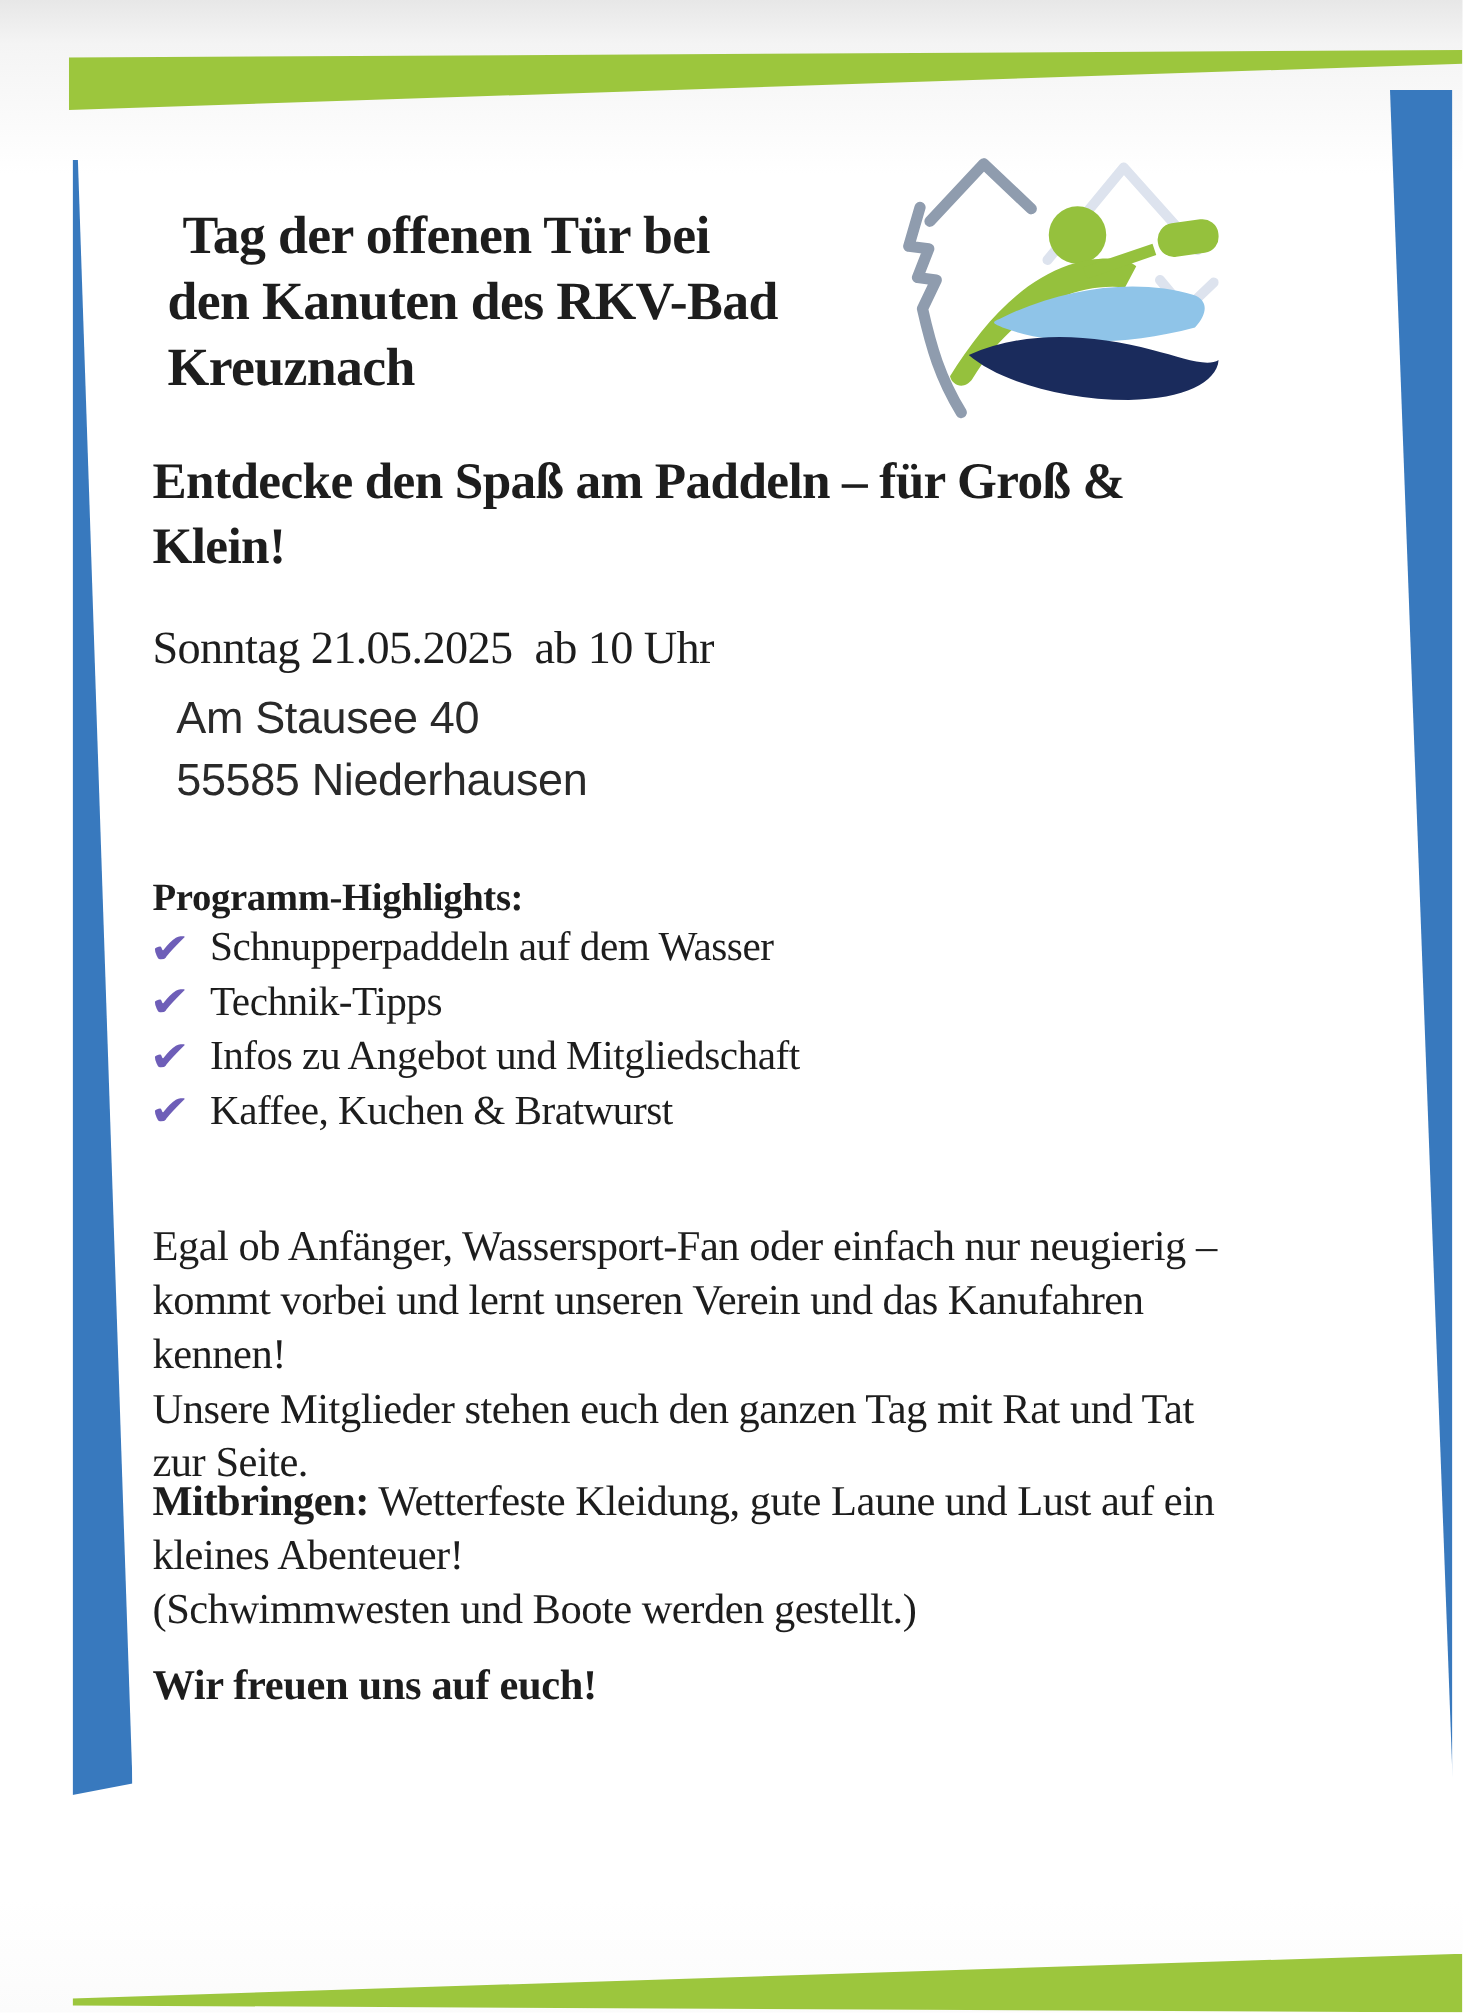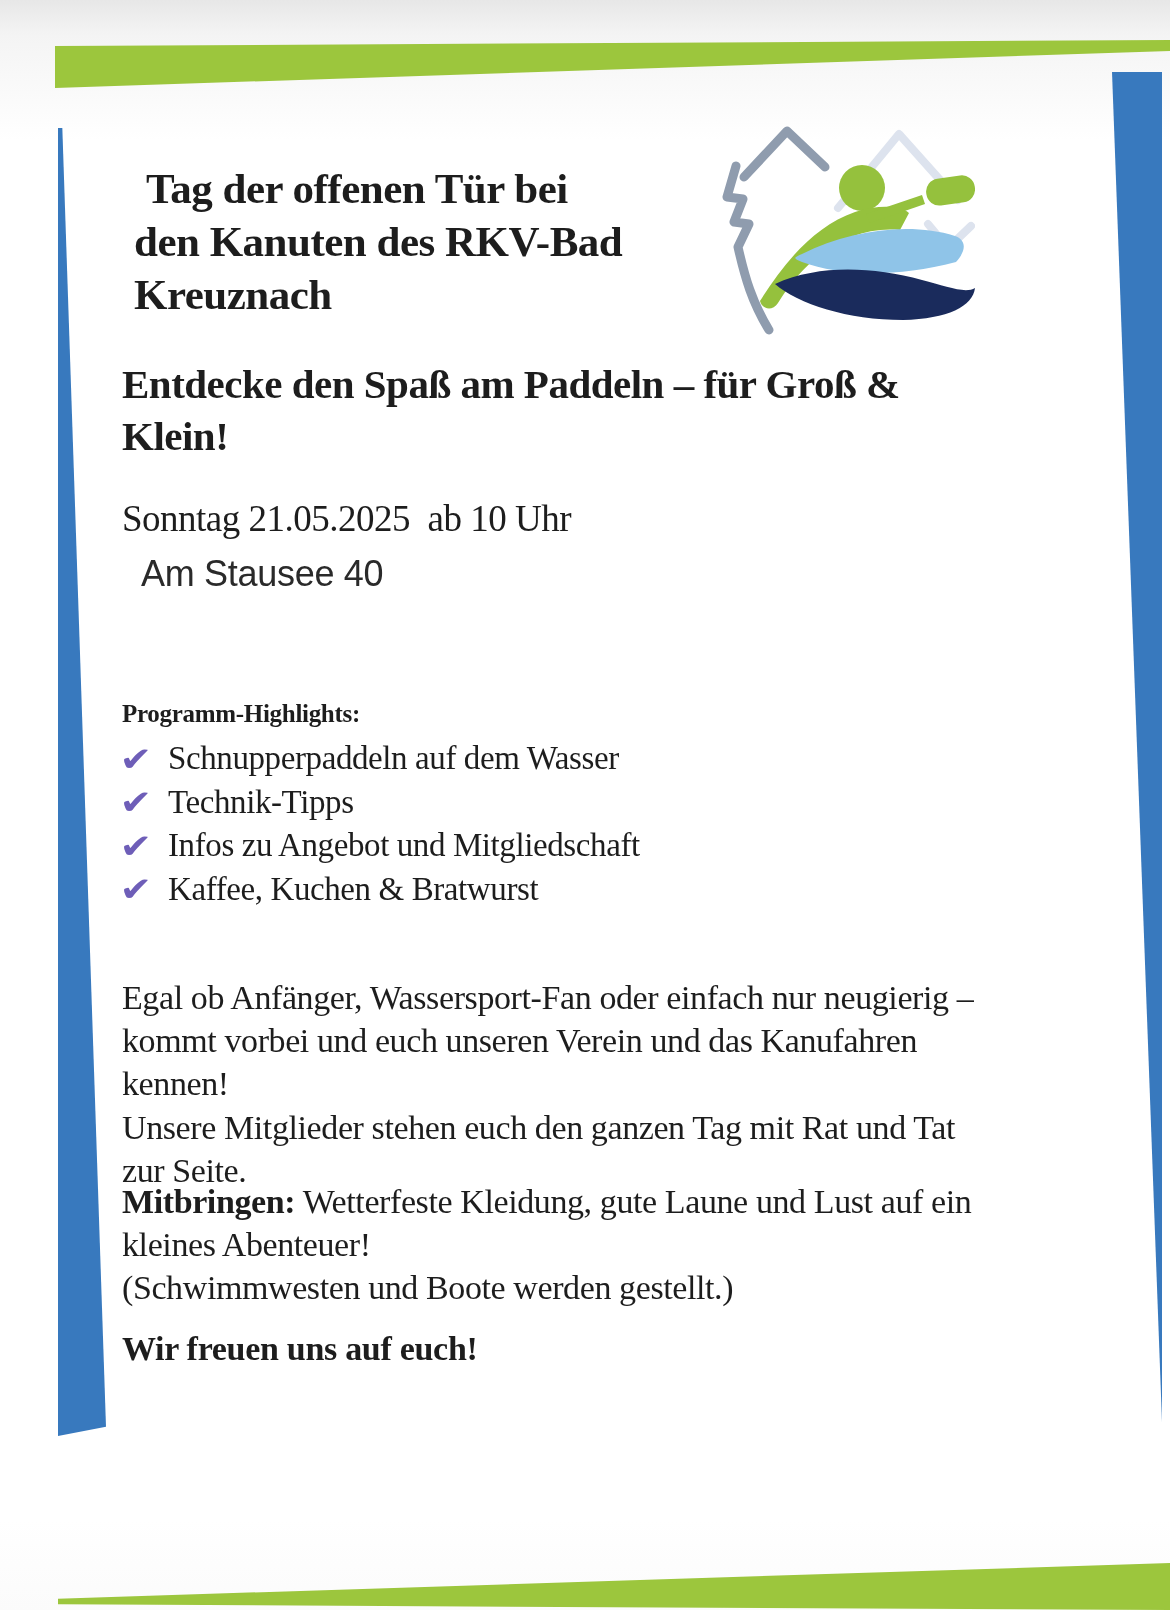--- a/index.html
+++ b/index.html
@@ -92,6 +92,7 @@
 
   <div class="txt address">
     <div>Am Stausee 40</div>
+    <div>55585 Niederhausen</div>
   </div>
 
   <div class="txt hl-heading">Programm-Highlights:</div>

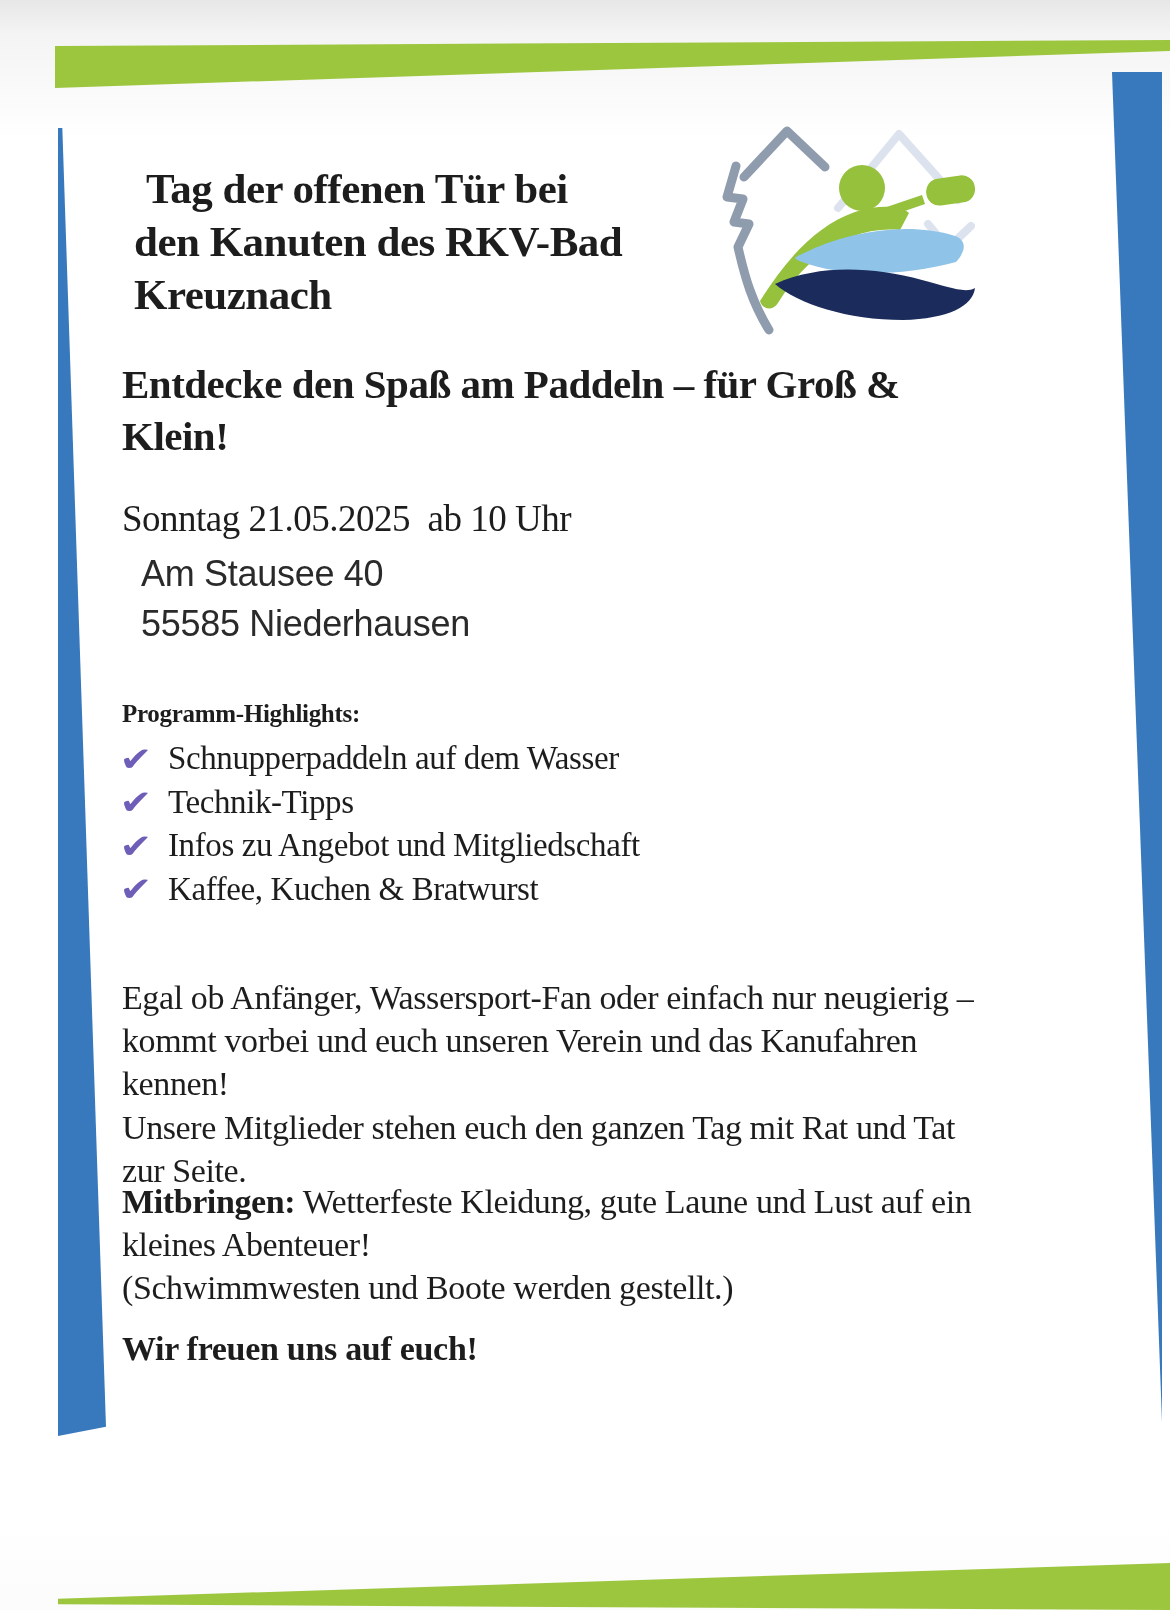--- a/index.html
+++ b/index.html
@@ -32,7 +32,7 @@
   .subtitle{top:358px;font-size:41px;font-weight:bold;line-height:52px;letter-spacing:-0.5px;margin:0;}
   .dateline{top:496px;font-size:37px;line-height:46px;white-space:pre;letter-spacing:-0.5px;}
   .address{top:549px;font-family:"Liberation Sans",sans-serif;font-size:36px;line-height:50px;color:#2a2a2a;letter-spacing:-0.3px;margin-left:19px;}
-  .hl-heading{top:700px;font-size:25px;font-weight:bold;letter-spacing:-0.3px;}
+  .hl-heading{top:700px;font-size:31px;font-weight:bold;letter-spacing:-0.3px;}
   .hl-list{top:737px;}
   .hl-item{display:flex;align-items:center;height:43.5px;}
   .check{color:#6e5eb8;font-size:34px;width:34px;font-family:"DejaVu Sans",sans-serif;transform:scaleX(1.15);}

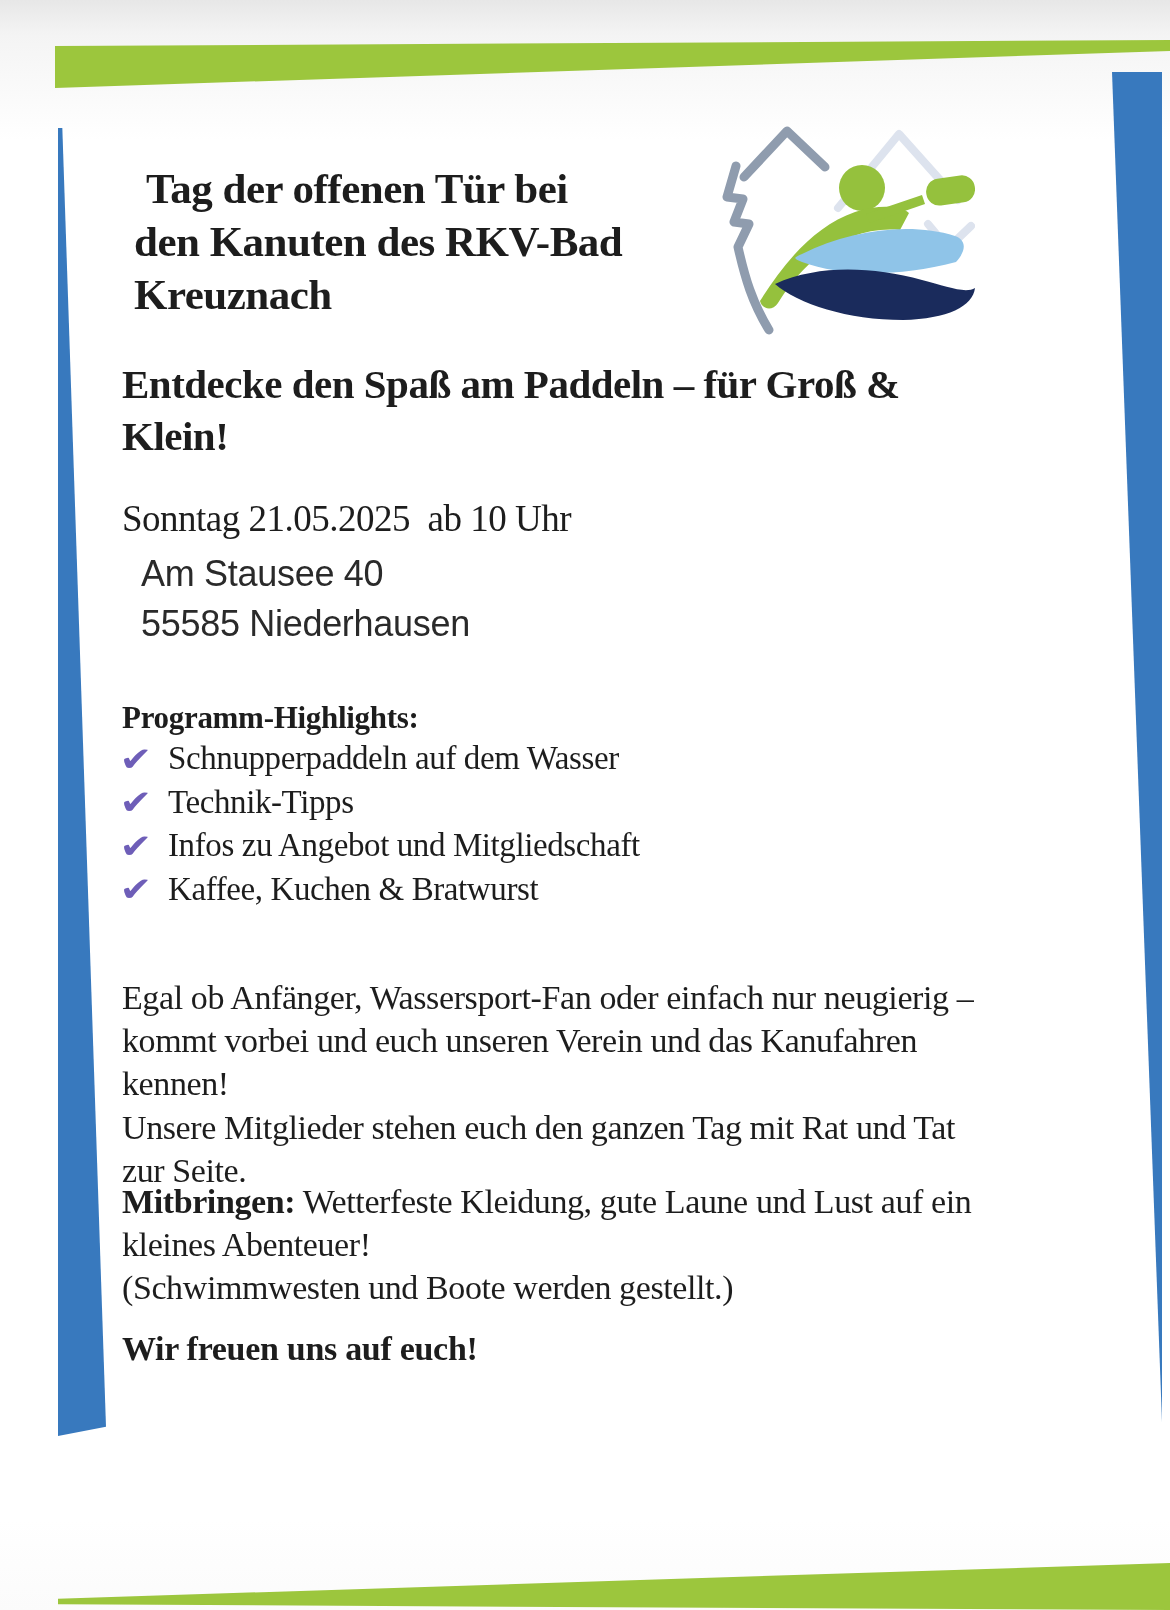--- a/index.html
+++ b/index.html
@@ -118,7 +118,7 @@
 
   <div class="txt para intro">
     <div>Egal ob Anfänger, Wassersport-Fan oder einfach nur neugierig –</div>
-    <div>kommt vorbei und euch unseren Verein und das Kanufahren</div>
+    <div>kommt vorbei und lernt unseren Verein und das Kanufahren</div>
     <div>kennen!</div>
     <div>Unsere Mitglieder stehen euch den ganzen Tag mit Rat und Tat</div>
     <div>zur Seite.</div>

